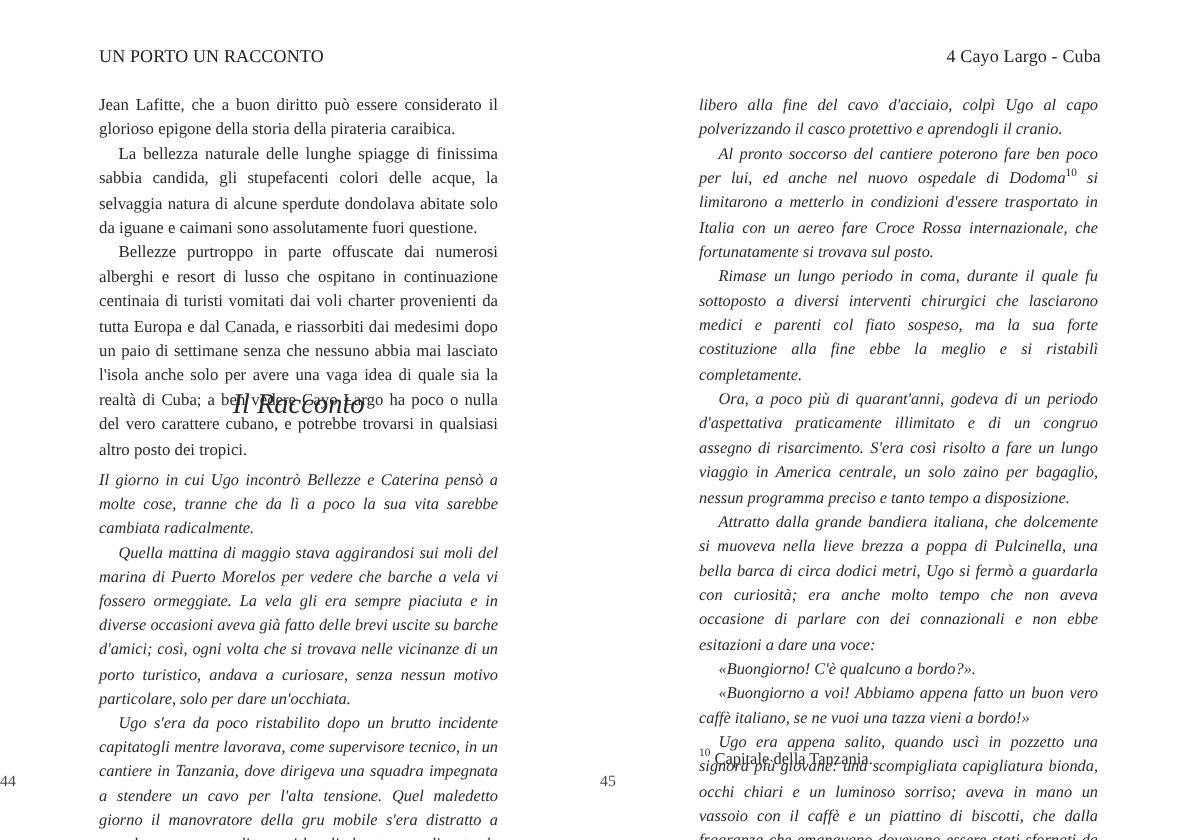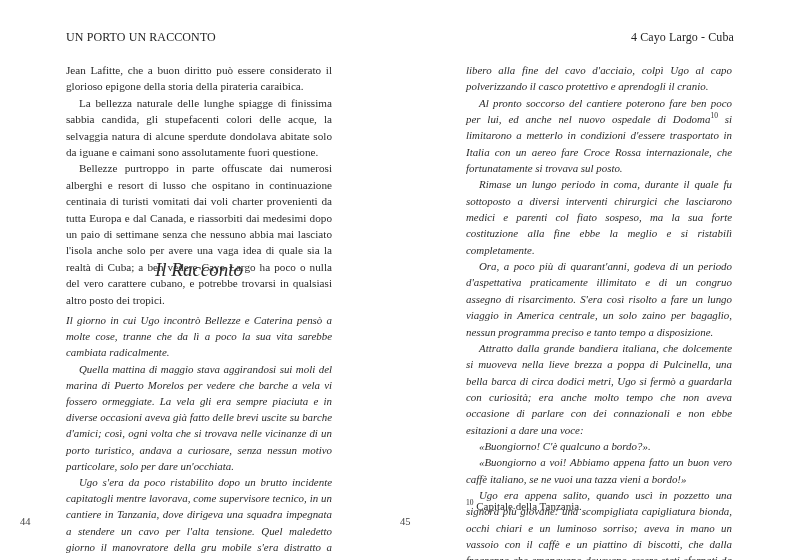--- a/index.html
+++ b/index.html
@@ -8,7 +8,7 @@
     font-family:"Liberation Serif", "DejaVu Serif", serif; color:#2a2a2a;
   }
   .page { position:absolute; top:0; width:400px; height:560px; }
-  .page.left { left:0;padding-left:20px; }
+  .page.left { left:0; }
   .page.right { left:400px; }
   .running-head {
     position:absolute; top:30px; font-size:12px; letter-spacing:0.1px; color:#222;

